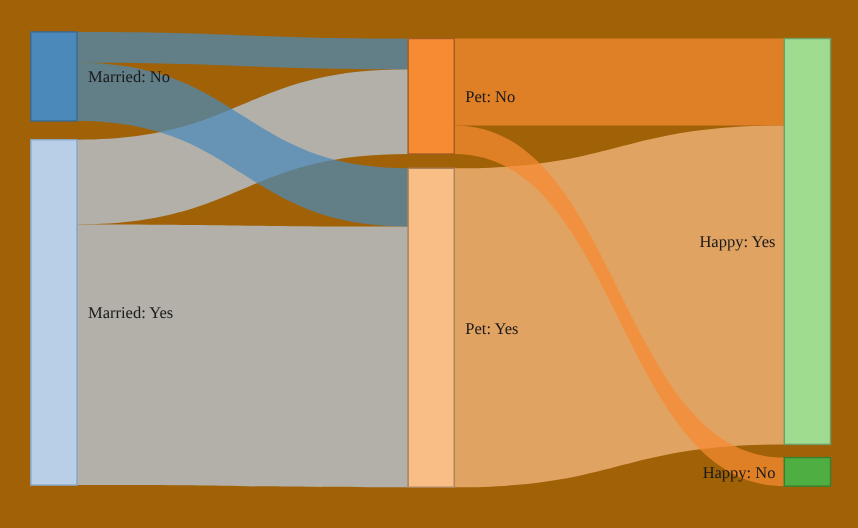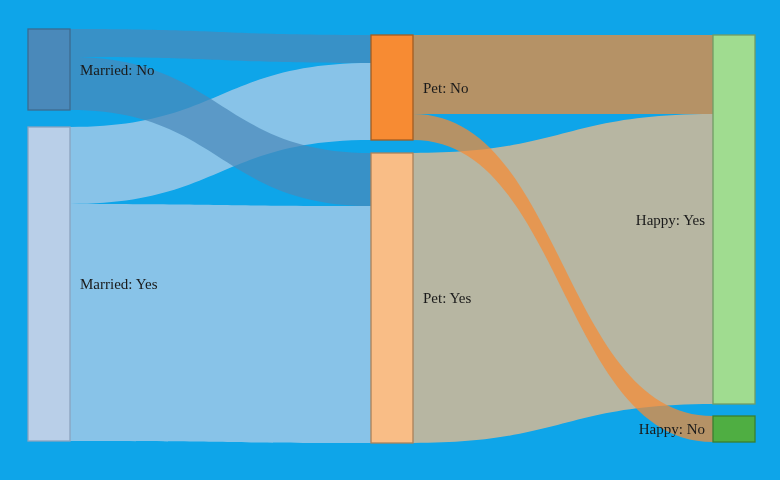--- a/index.html
+++ b/index.html
@@ -15,7 +15,7 @@
     position: relative;
     width: 780px;
     height: 480px;
-    background: #0ea5e9;
+    background: #a16207;
   }
   svg { display: block; }
   .sankey-label {

